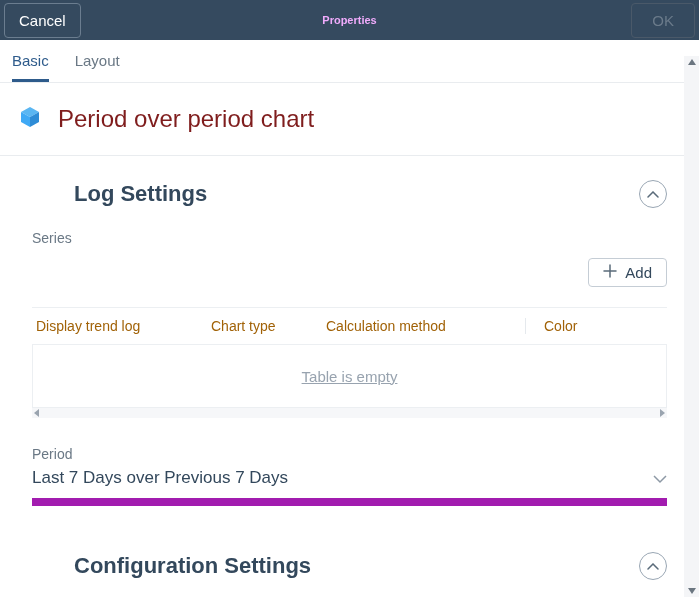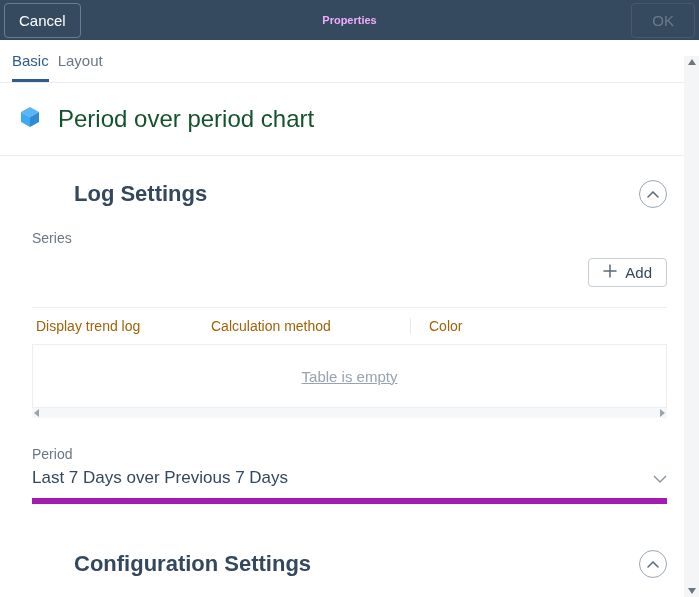--- a/index.html
+++ b/index.html
@@ -53,7 +53,7 @@
   }
   .tabs {
     display: flex;
-    gap: 9px;
+    gap: 26px;
     padding: 12px 12px 0 12px;
     border-bottom: 1px solid #e9ecef;
   }

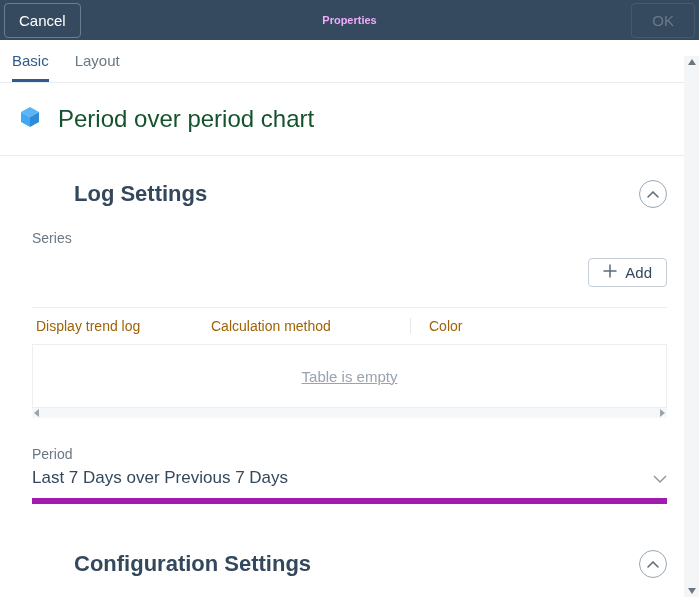--- a/index.html
+++ b/index.html
@@ -80,7 +80,7 @@
   }
   .page-title {
     font-size: 24px;
-    color: #14532d;
+    color: #7f1d1d;
     font-weight: 400;
   }
   .section {

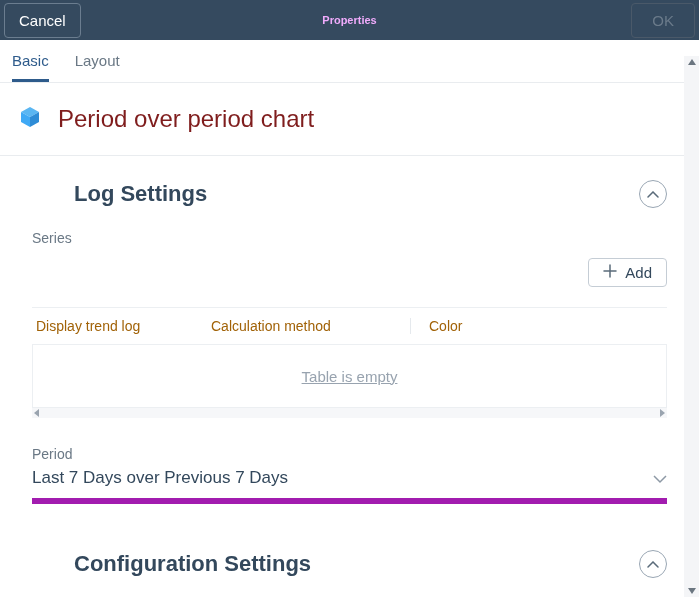--- a/index.html
+++ b/index.html
@@ -274,6 +274,7 @@
       <div class="table-area">
         <div class="table-headers">
           <div class="col-trend">Display trend log</div>
+          <div class="col-chart">Chart type</div>
           <div class="col-calc">Calculation method</div>
           <div class="col-color">Color</div>
         </div>

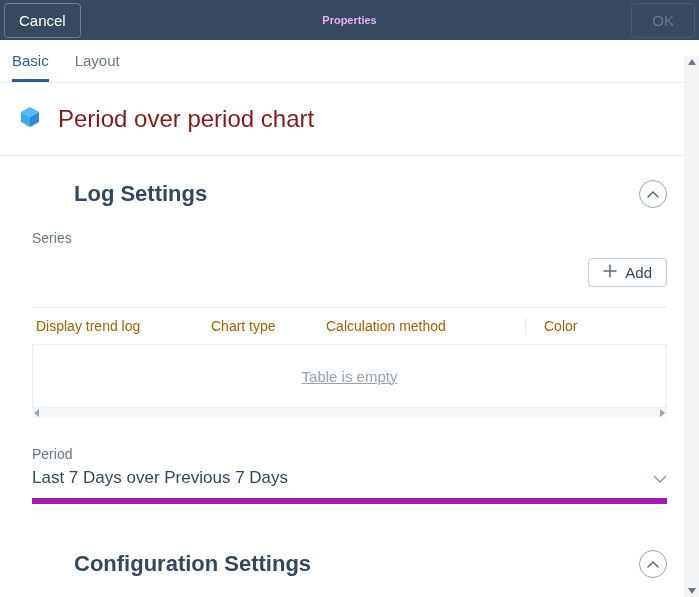--- a/index.html
+++ b/index.html
@@ -181,7 +181,7 @@
   .period-field {
     margin-top: 28px;
     padding-bottom: 10px;
-    border-bottom: 6px solid #a21caf;
+    border-bottom: 8px solid #a21caf;
     display: flex;
     justify-content: space-between;
     align-items: flex-end;

